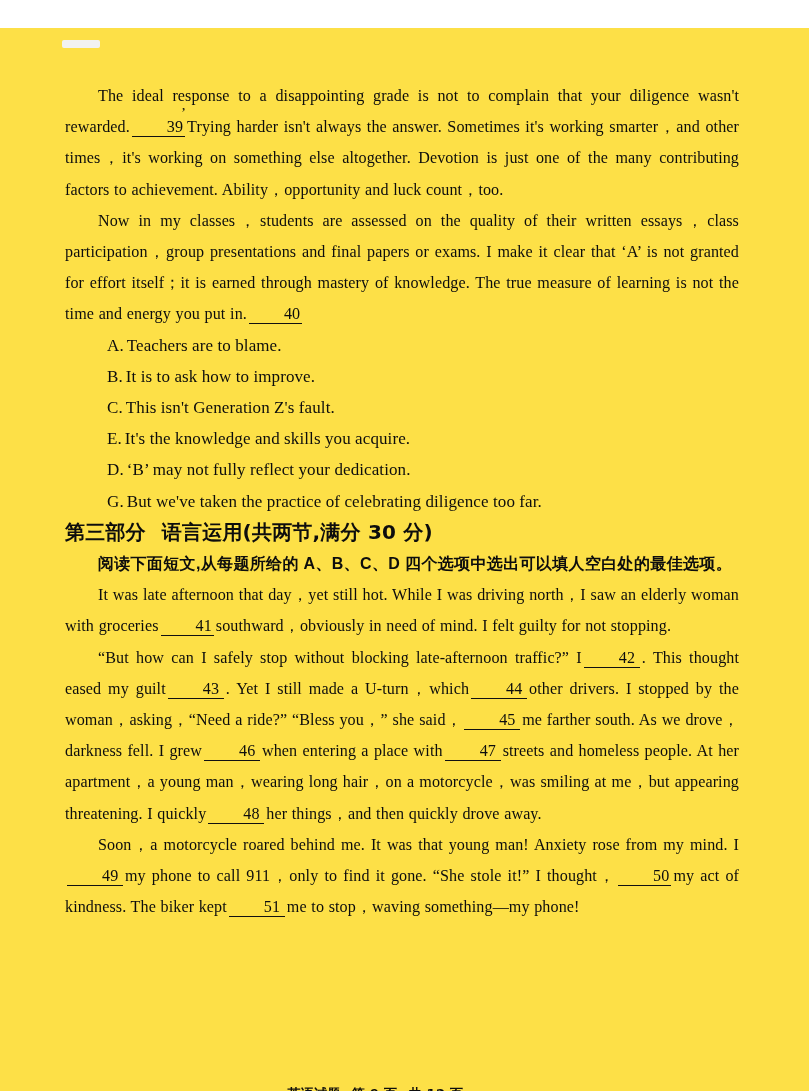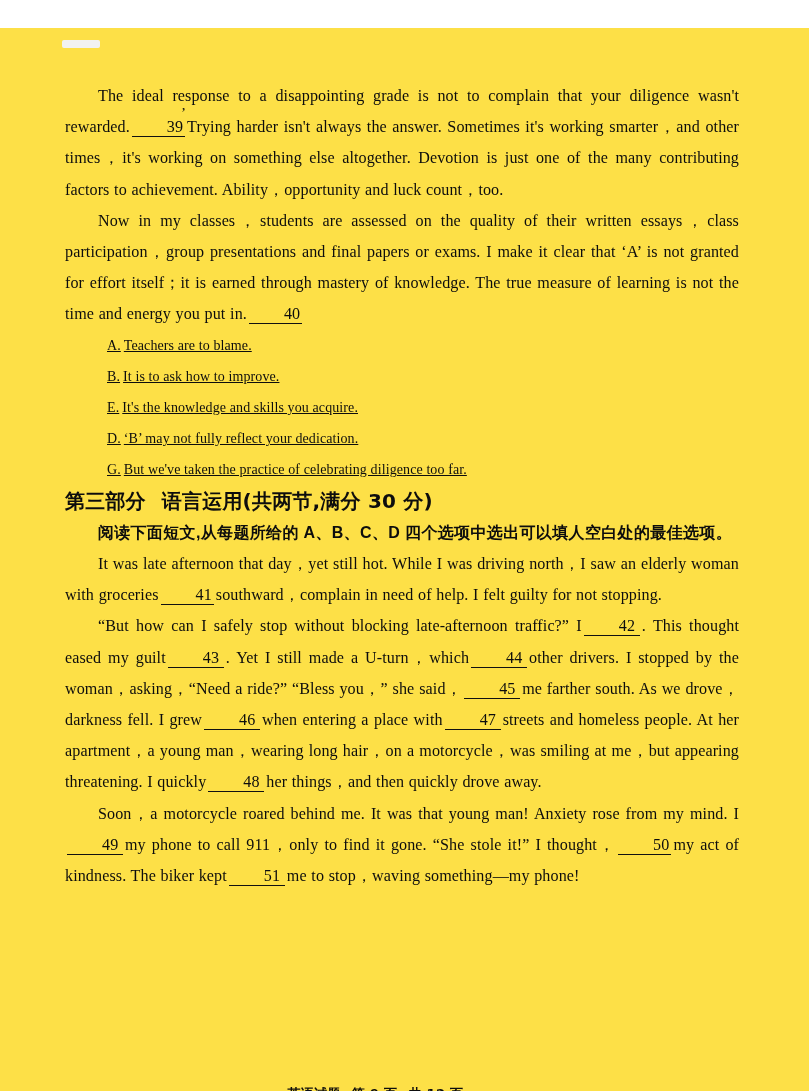--- a/index.html
+++ b/index.html
@@ -77,12 +77,11 @@
     margin-top: 0;
   }
   .option {
-    font-size: 14px;
+    font-size: 17px;
     line-height: 31.2px;
     padding-left: 42px;
     white-space: nowrap;
     letter-spacing: 0.1px;
-    text-decoration: underline;
   }
   .option .opt-letter { margin-right: 3px; }
 

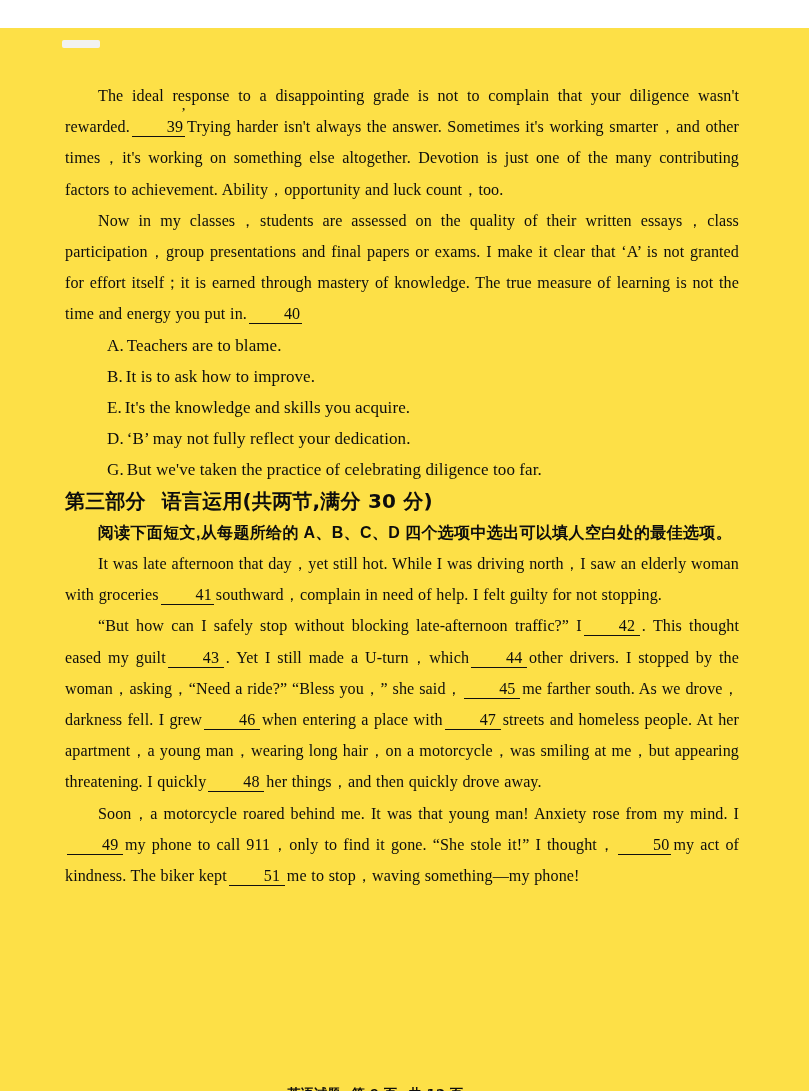--- a/index.html
+++ b/index.html
@@ -135,6 +135,7 @@
     <div class="options">
       <div class="option"><span class="opt-letter">A.</span><span>Teachers are to blame.</span></div>
       <div class="option"><span class="opt-letter">B.</span><span>It is to ask how to improve.</span></div>
+      <div class="option"><span class="opt-letter">C.</span><span>This isn't Generation Z's fault.</span></div>
       <div class="option"><span class="opt-letter">E.</span><span>It's the knowledge and skills you acquire.</span></div>
       <div class="option"><span class="opt-letter">D.</span><span>‘B’ may not fully reflect your dedication.</span></div>
       <div class="option"><span class="opt-letter">G.</span><span>But we've taken the practice of celebrating diligence too far.</span></div>

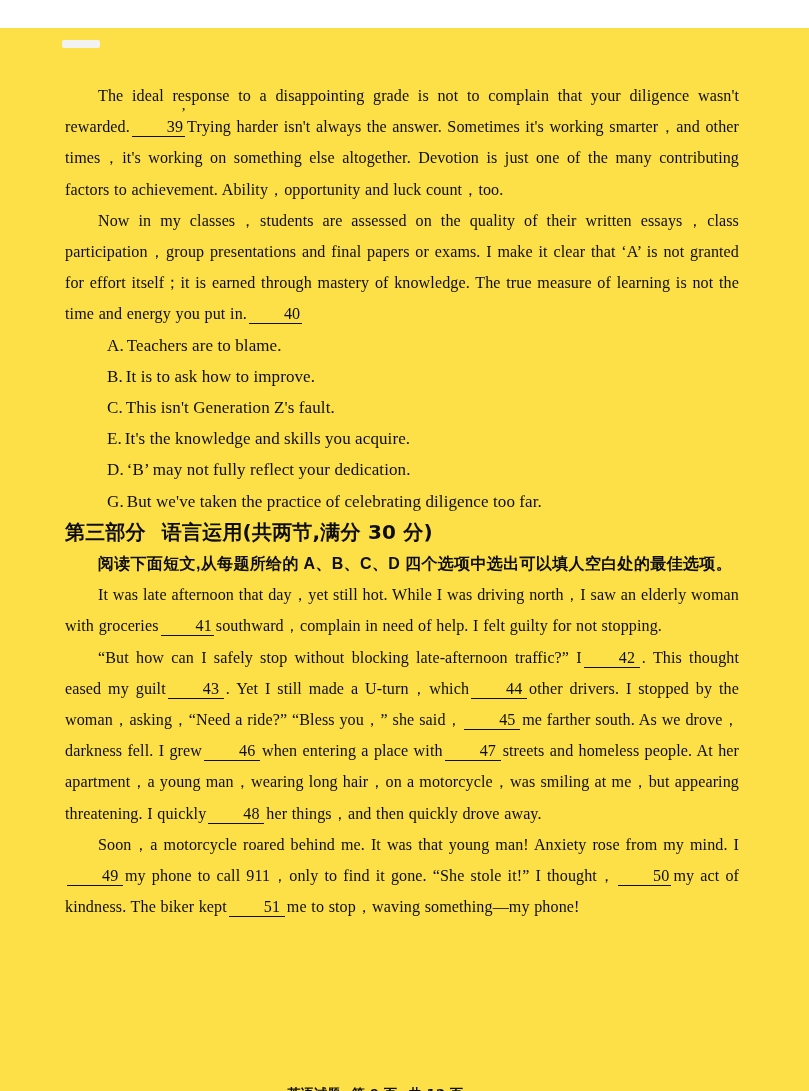--- a/index.html
+++ b/index.html
@@ -146,7 +146,7 @@
 
     <div class="cn-instruction">阅读下面短文,从每题所给的 A、B、C、D 四个选项中选出可以填人空白处的最佳选项。</div>
 
-    <p class="para indent"><span>It was late afternoon that day，yet still hot. While I was driving north，I saw an elderly woman with groceries</span><span class="blank w-mid"><span>41</span></span><span>southward，complain in need of help. I felt guilty for not stopping.</span></p>
+    <p class="para indent"><span>It was late afternoon that day，yet still hot. While I was driving north，I saw an elderly woman with groceries</span><span class="blank w-mid"><span>41</span></span><span>southward，obviously in need of mind. I felt guilty for not stopping.</span></p>
 
     <p class="para indent"><span>“But how can I safely stop without blocking late-afternoon traffic?” I</span><span class="blank w-lg"><span>42</span></span><span>. This thought eased my guilt</span><span class="blank w-lg"><span>43</span></span><span>. Yet I still made a U-turn，which</span><span class="blank w-lg"><span>44</span></span><span>other drivers. I stopped by the woman，asking，“Need a ride?” “Bless you，” she said，</span><span class="blank w-lg"><span>45</span></span><span>me farther south. As we drove，darkness fell. I grew</span><span class="blank w-lg"><span>46</span></span><span>when entering a place with</span><span class="blank w-lg"><span>47</span></span><span>streets and homeless people. At her apartment，a young man，wearing long hair，on a motorcycle，was smiling at me，but appearing threatening. I quickly</span><span class="blank w-lg"><span>48</span></span><span>her things，and then quickly drove away.</span></p>
 

